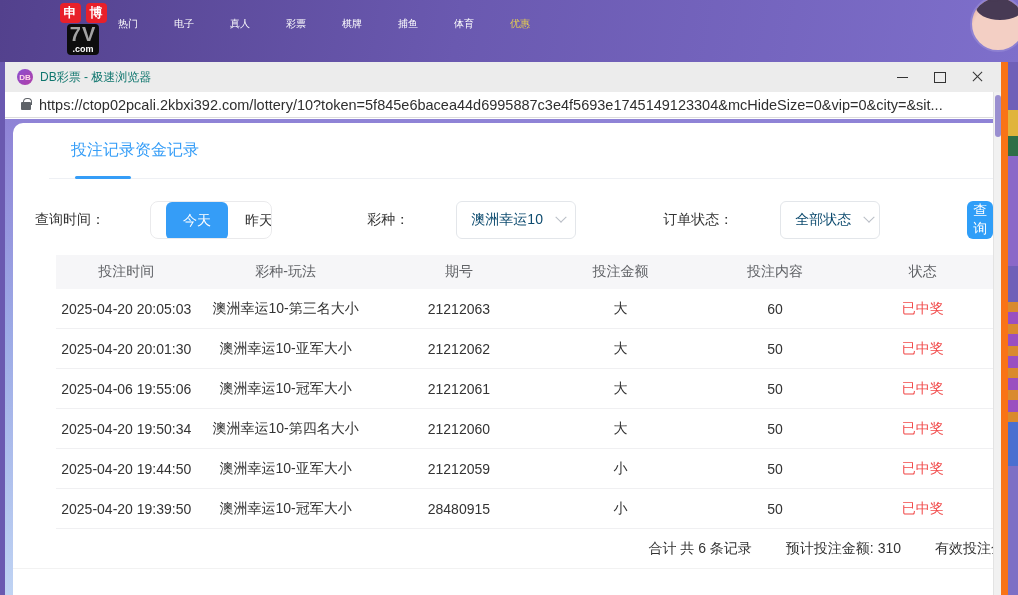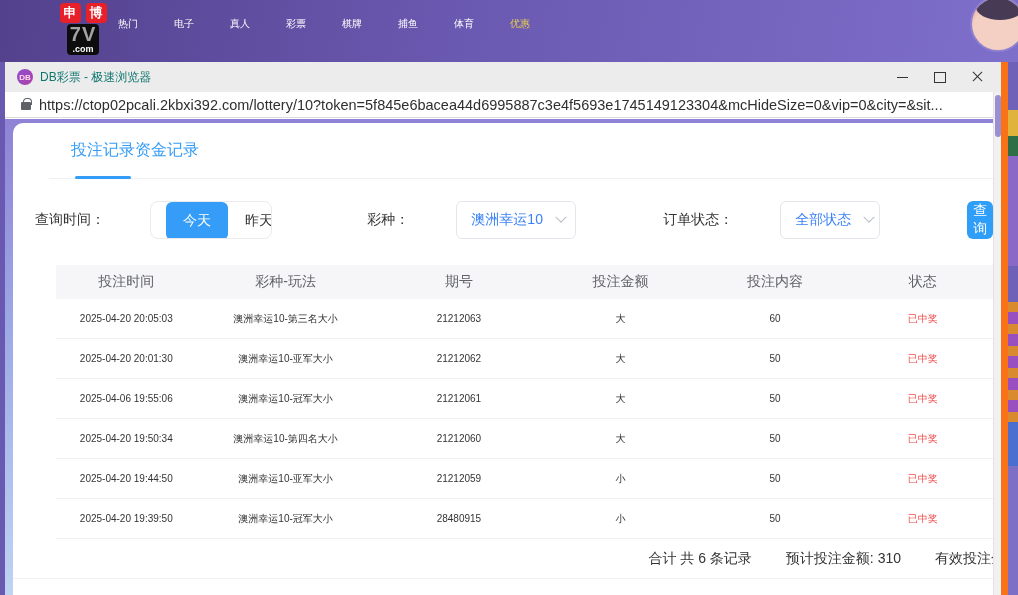--- a/index.html
+++ b/index.html
@@ -63,7 +63,7 @@
   .tg-btn.active { background:#359df7; color:#fff; border-radius:6px; }
   .tg-divider { width:1px; height:14px; background:#dcdcdc; }
   .select { display:flex; align-items:center; justify-content:space-between; height:38px; border:1px solid #e3e6ea; border-radius:6px; padding:0 10px 0 14px; cursor:pointer; background:#fff; }
-  .select-value { font-size:14px; color:#3b82f6; white-space:nowrap; }
+  .select-value { font-size:14px; color:#0c4a6e; white-space:nowrap; }
   .chevron-down { width:8px; height:8px; border-right:1.5px solid #b9bec6; border-bottom:1.5px solid #b9bec6; transform:rotate(45deg) translate(-2px,-2px); margin-left:14px; flex:none; }
   .search-btn { height:38px; width:74px; background:#2f9ef8; color:#fff; border:none; border-radius:6px; font-size:14px; cursor:pointer; font-family:inherit; }
 

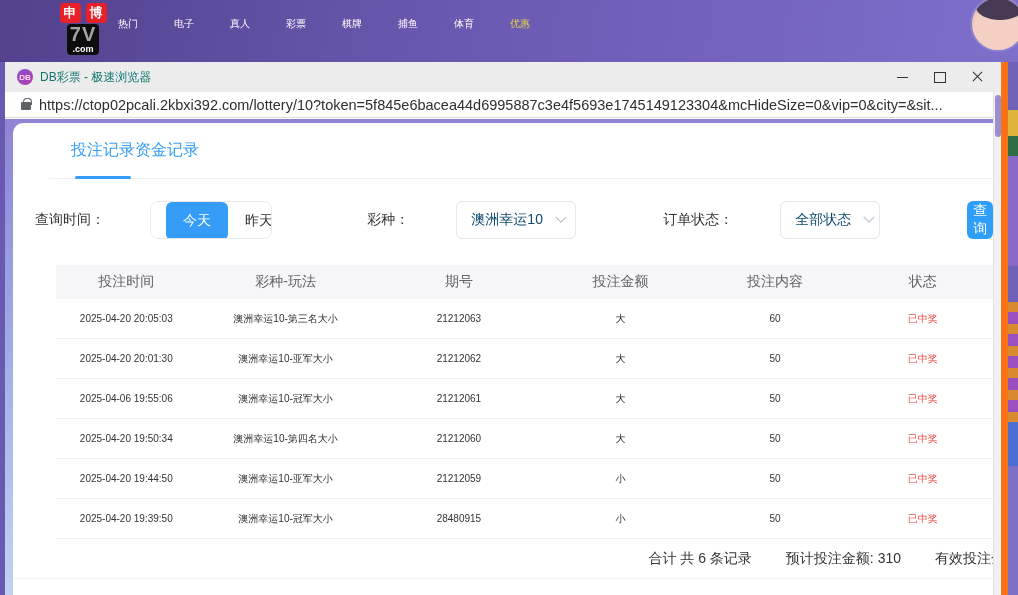--- a/index.html
+++ b/index.html
@@ -67,7 +67,7 @@
   .chevron-down { width:8px; height:8px; border-right:1.5px solid #b9bec6; border-bottom:1.5px solid #b9bec6; transform:rotate(45deg) translate(-2px,-2px); margin-left:14px; flex:none; }
   .search-btn { height:38px; width:74px; background:#2f9ef8; color:#fff; border:none; border-radius:6px; font-size:14px; cursor:pointer; font-family:inherit; }
 
-  .table { margin-top:26px;padding-left:43px; }
+  .table { margin-top:16px;padding-left:43px; }
   .thead { display:flex; height:34px; align-items:center; background:#f6f6f8; }
   .th { font-size:14px; color:#606266; text-align:center; }
   .tr { display:flex; height:40px; align-items:center; border-bottom:1px solid #f0f0f2; }

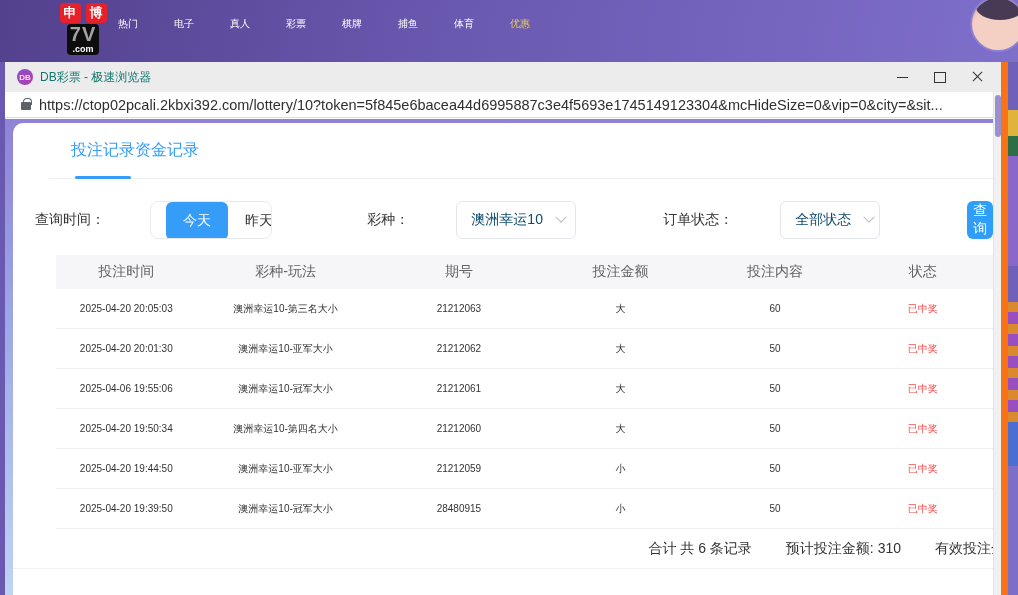--- a/index.html
+++ b/index.html
@@ -71,7 +71,7 @@
   .thead { display:flex; height:34px; align-items:center; background:#f6f6f8; }
   .th { font-size:14px; color:#606266; text-align:center; }
   .tr { display:flex; height:40px; align-items:center; border-bottom:1px solid #f0f0f2; }
-  .td { font-size:10px; color:#333; text-align:center; white-space:nowrap; }
+  .td { font-size:14px; color:#333; text-align:center; white-space:nowrap; }
   .td.status { color:#f24a4a; }
   .col0{width:15%;} .col1{width:19%;} .col2{width:18%;} .col3{width:16.5%;} .col4{width:16.5%;} .col5{width:15%;}
 

